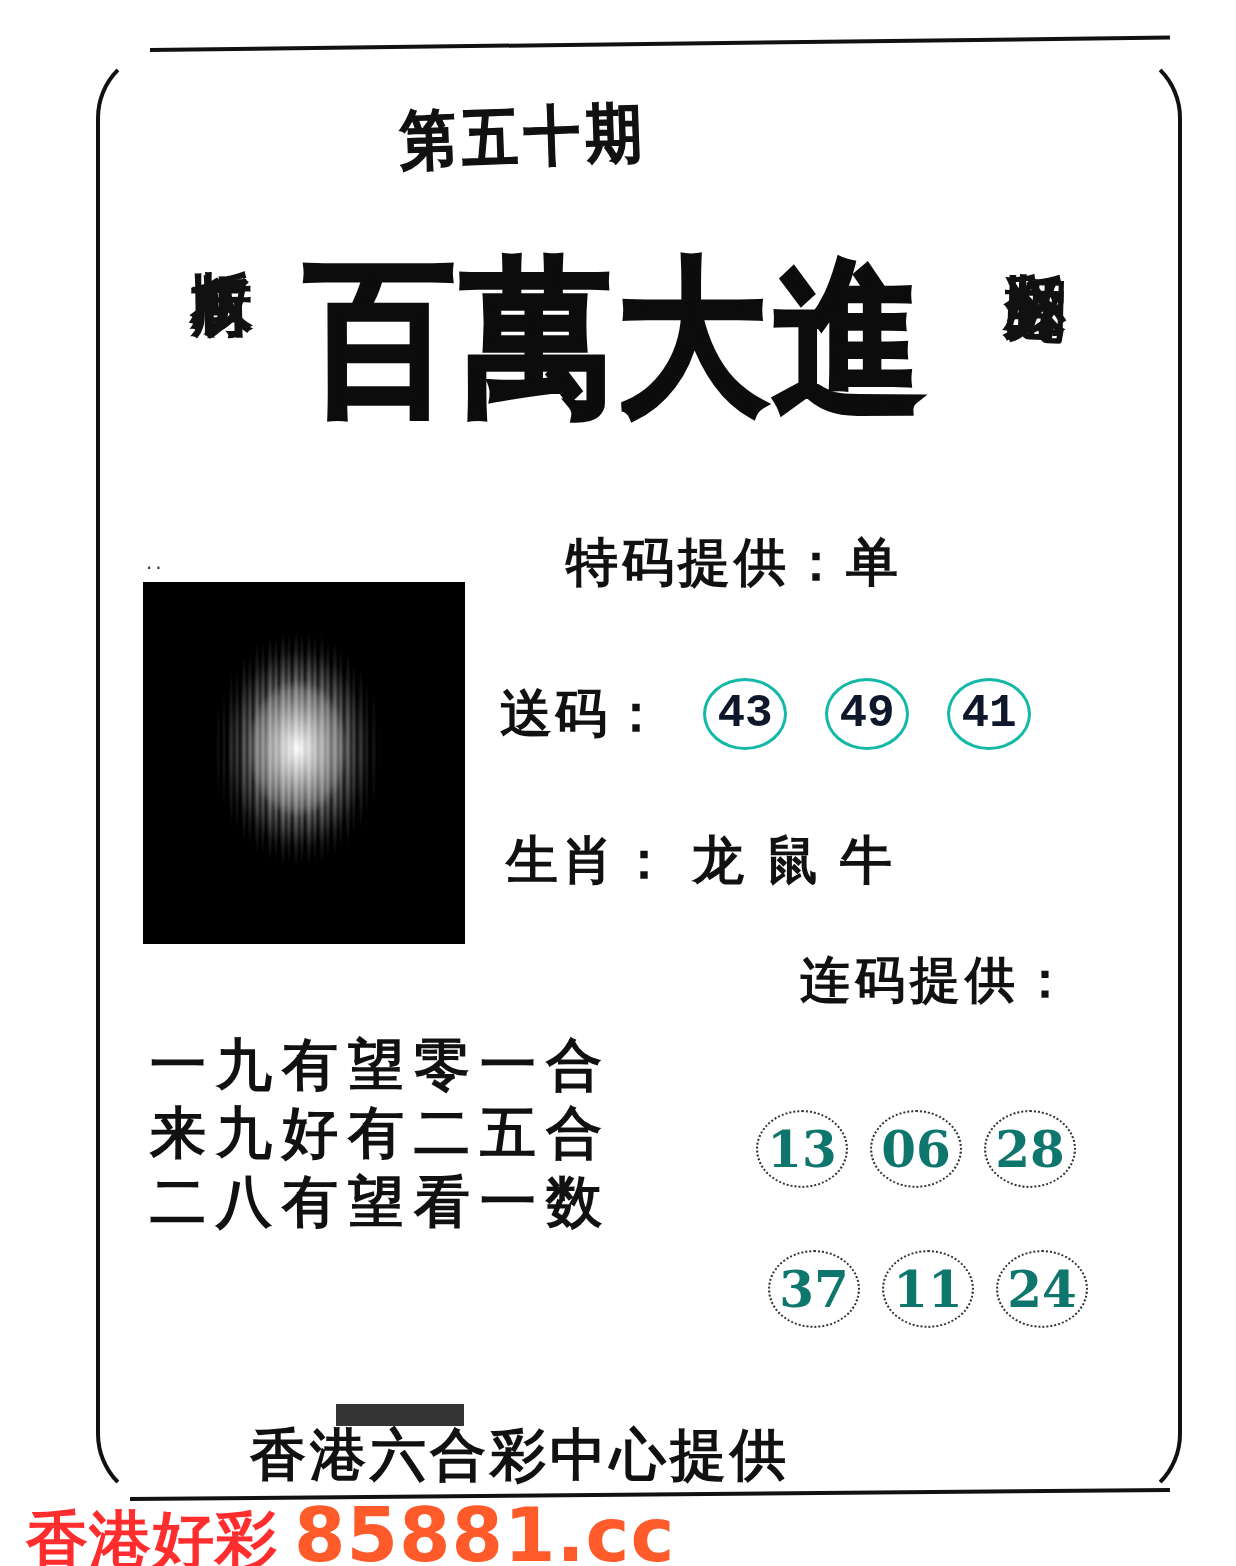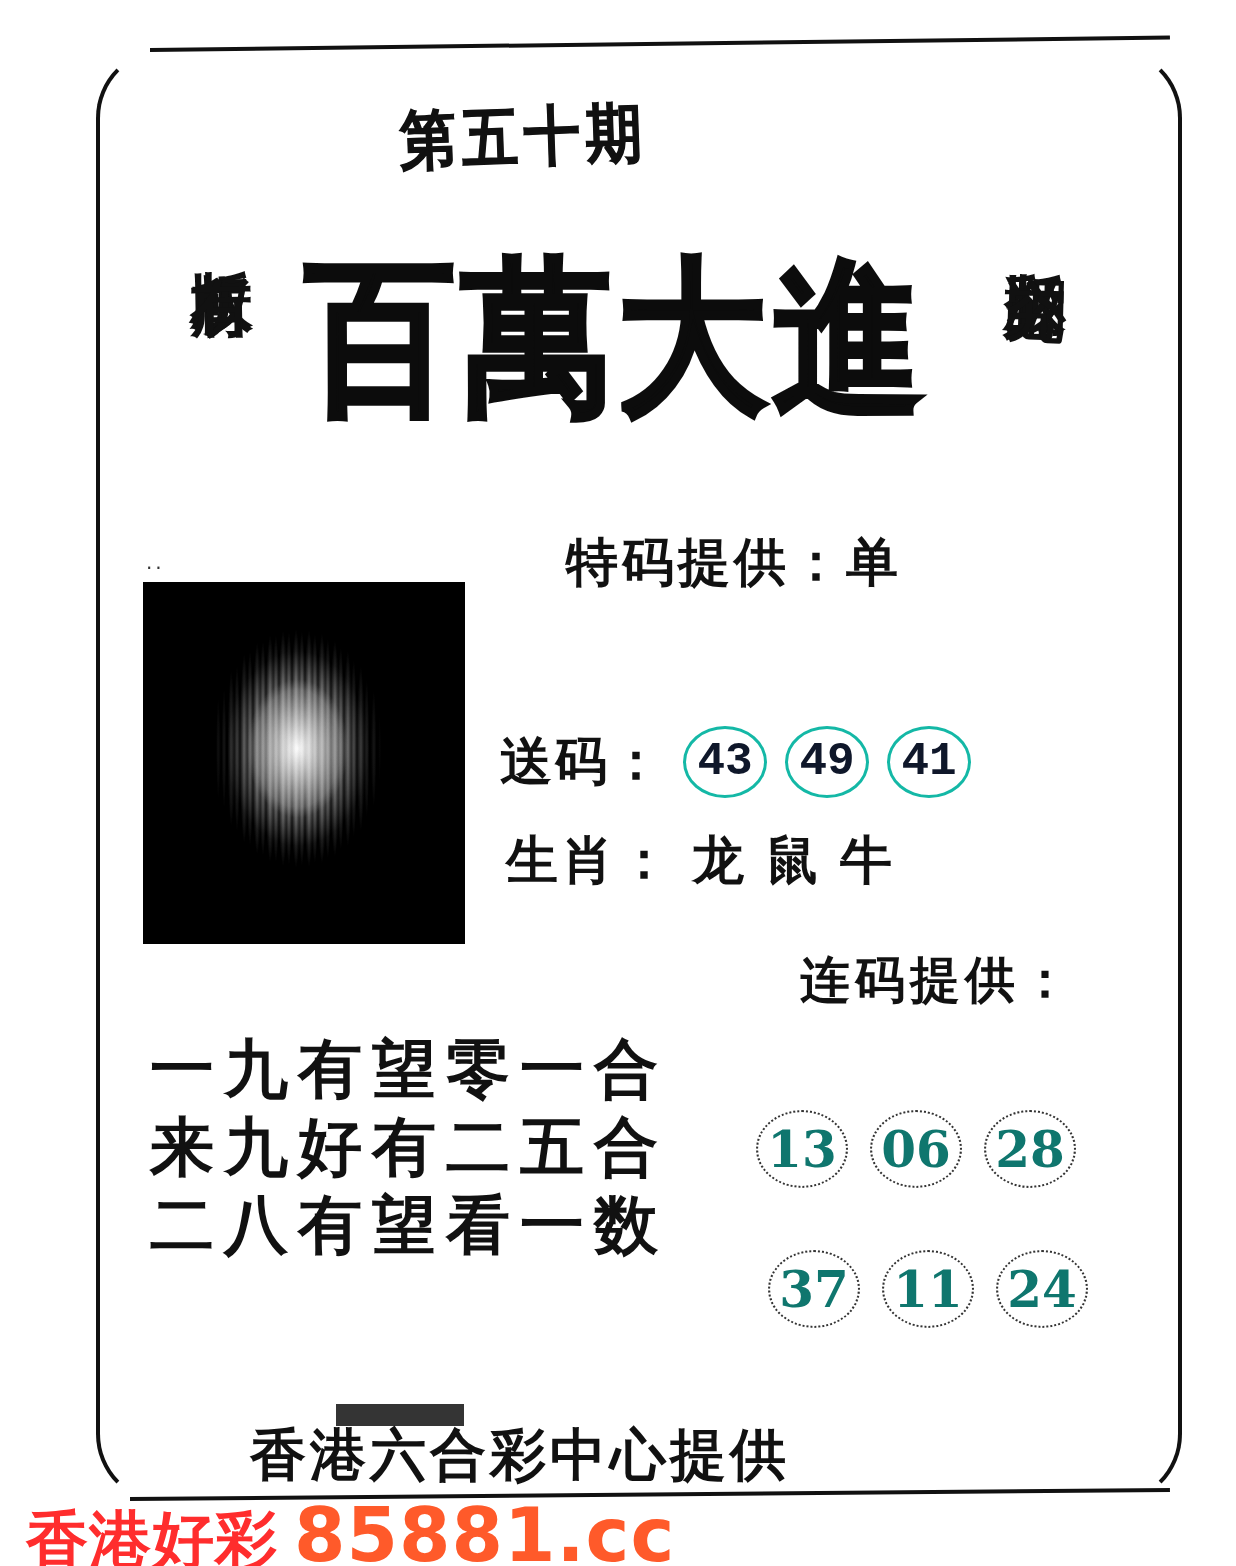--- a/index.html
+++ b/index.html
@@ -161,8 +161,7 @@
     top: 678px;
     display: flex;
     align-items: center;
-    gap: 4px;
-    margin-top: 48px;
+    gap: 24px;
   }
   .row-label {
     font-family: "DejaVu Serif", serif;

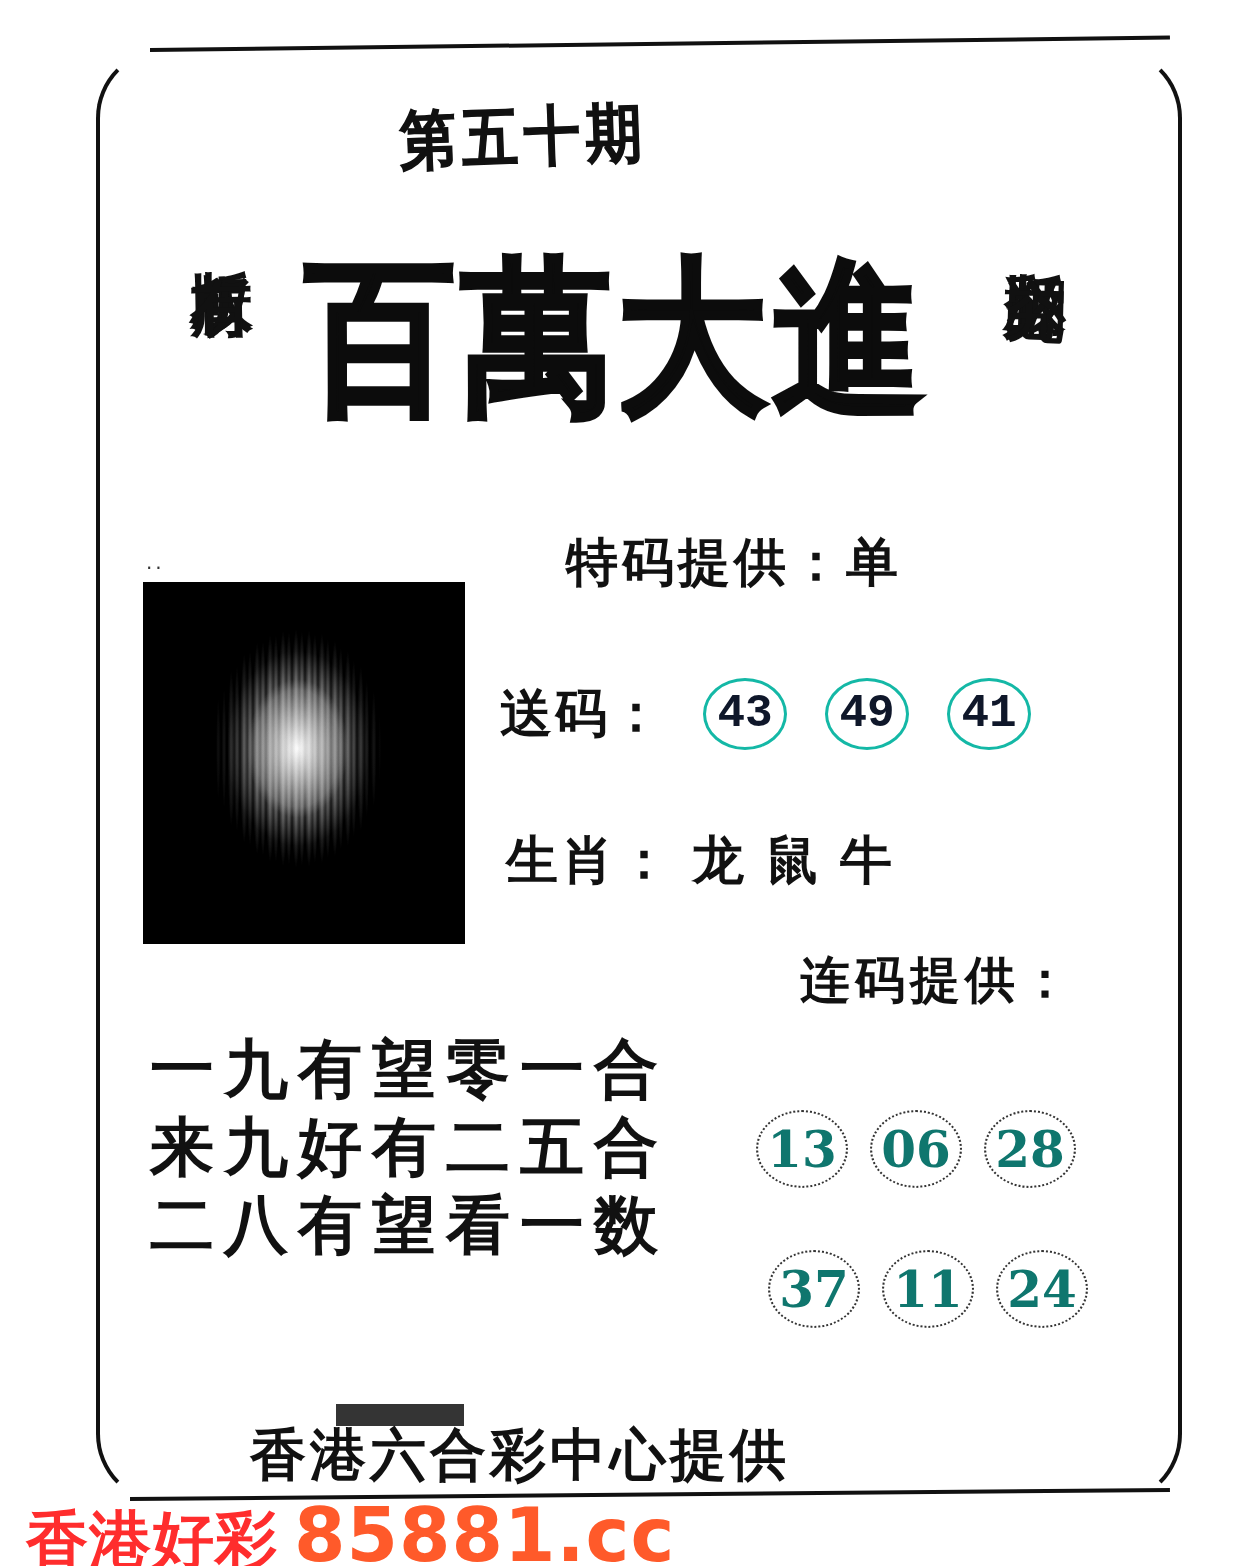--- a/index.html
+++ b/index.html
@@ -213,7 +213,7 @@
     left: 150px;
     top: 1030px;
     font-family: "DejaVu Serif", serif;
-    font-size: 64px;
+    font-size: 56px;
     font-weight: bold;
     color: #111;
     line-height: 1.22;

